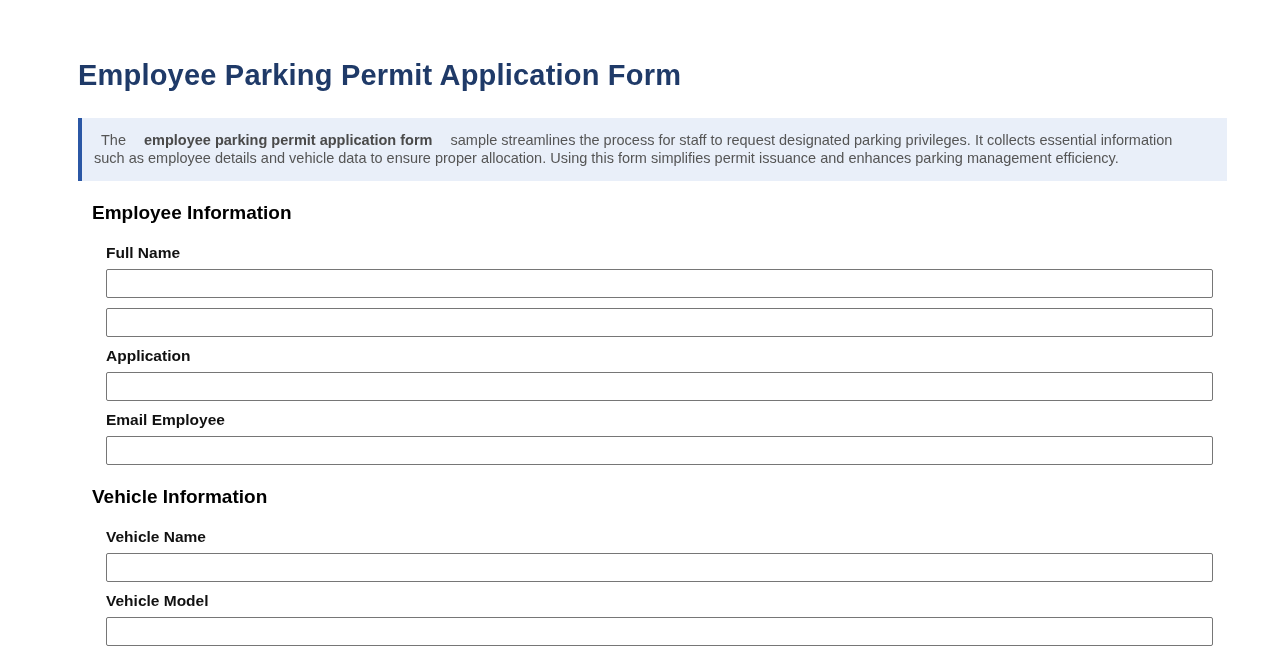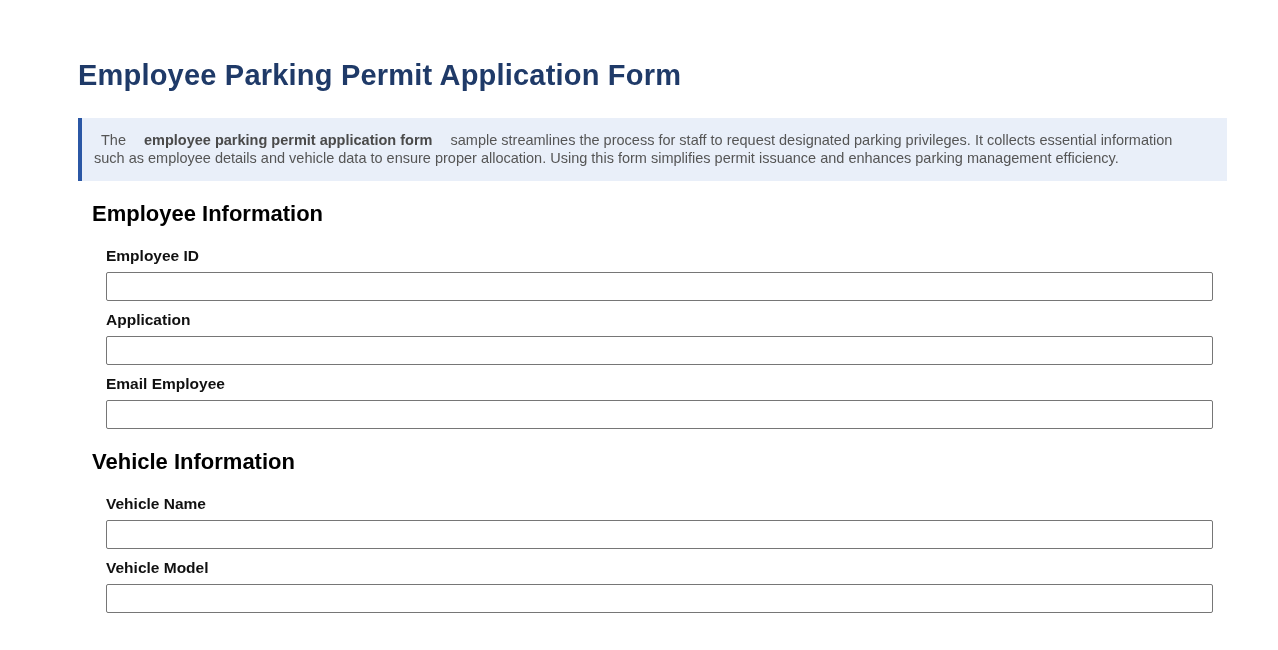--- a/index.html
+++ b/index.html
@@ -34,7 +34,7 @@
   .section-heading {
     margin-top: 22px;
     margin-bottom: 22px;
-    font-size: 22px;
+    font-size: 19px;
     line-height: 1;
     font-weight: bold;
     color: #000000;

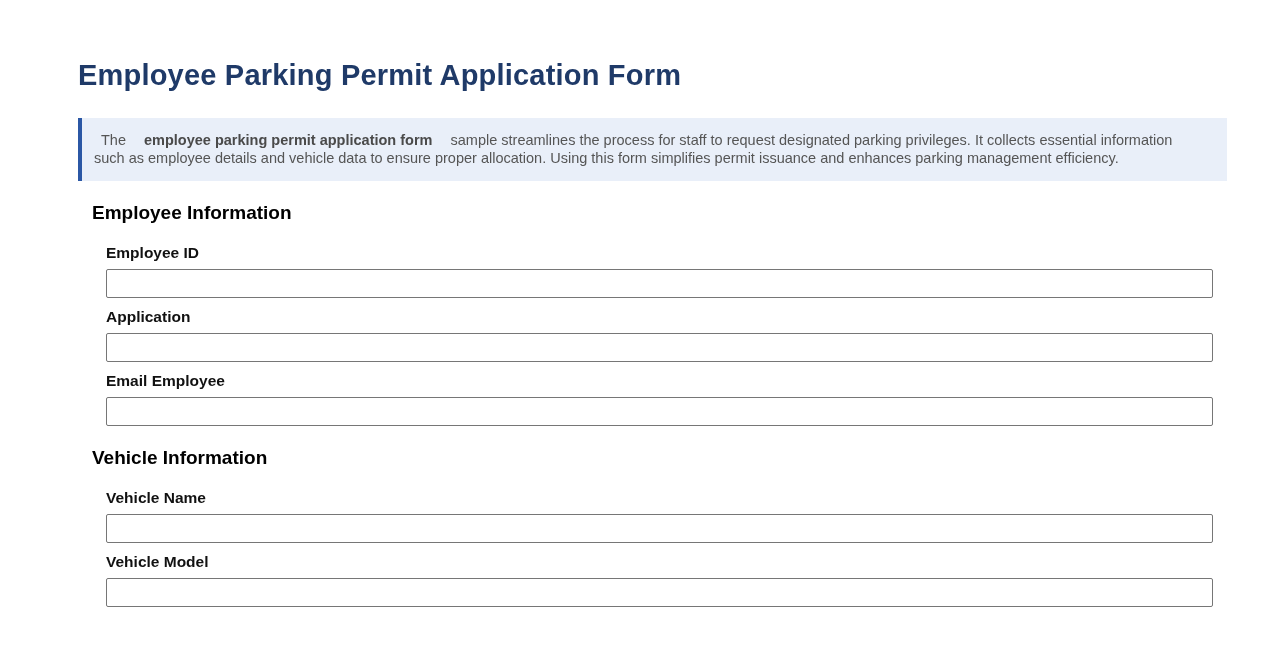--- a/index.html
+++ b/index.html
@@ -76,6 +76,10 @@
   <section>
     <h2 class="section-heading">Employee Information</h2>
     <div>
+  <div class="field">
+    <label>Full Name</label>
+    <input type="text" style="">
+  </div>
 
   <div class="field">
     <label>Employee ID</label>

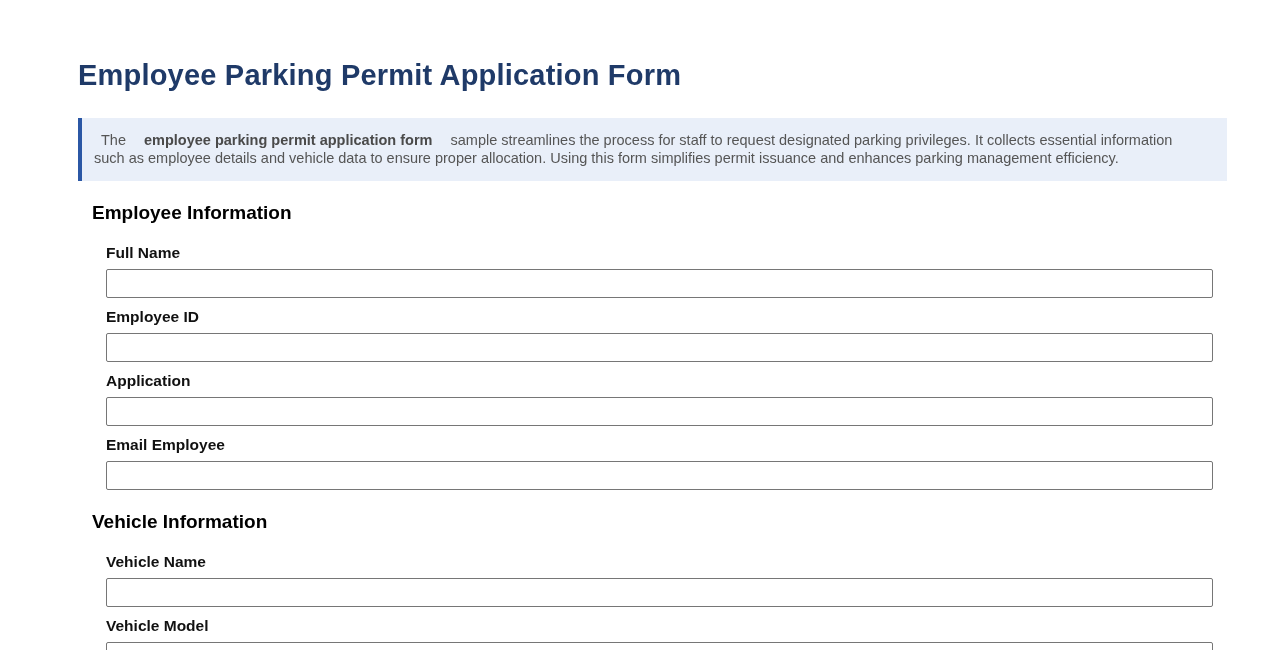--- a/index.html
+++ b/index.html
@@ -82,7 +82,6 @@
   </div>
 
   <div class="field">
-    <label>Employee ID</label>
     <input type="text" style="">
   </div>
 

